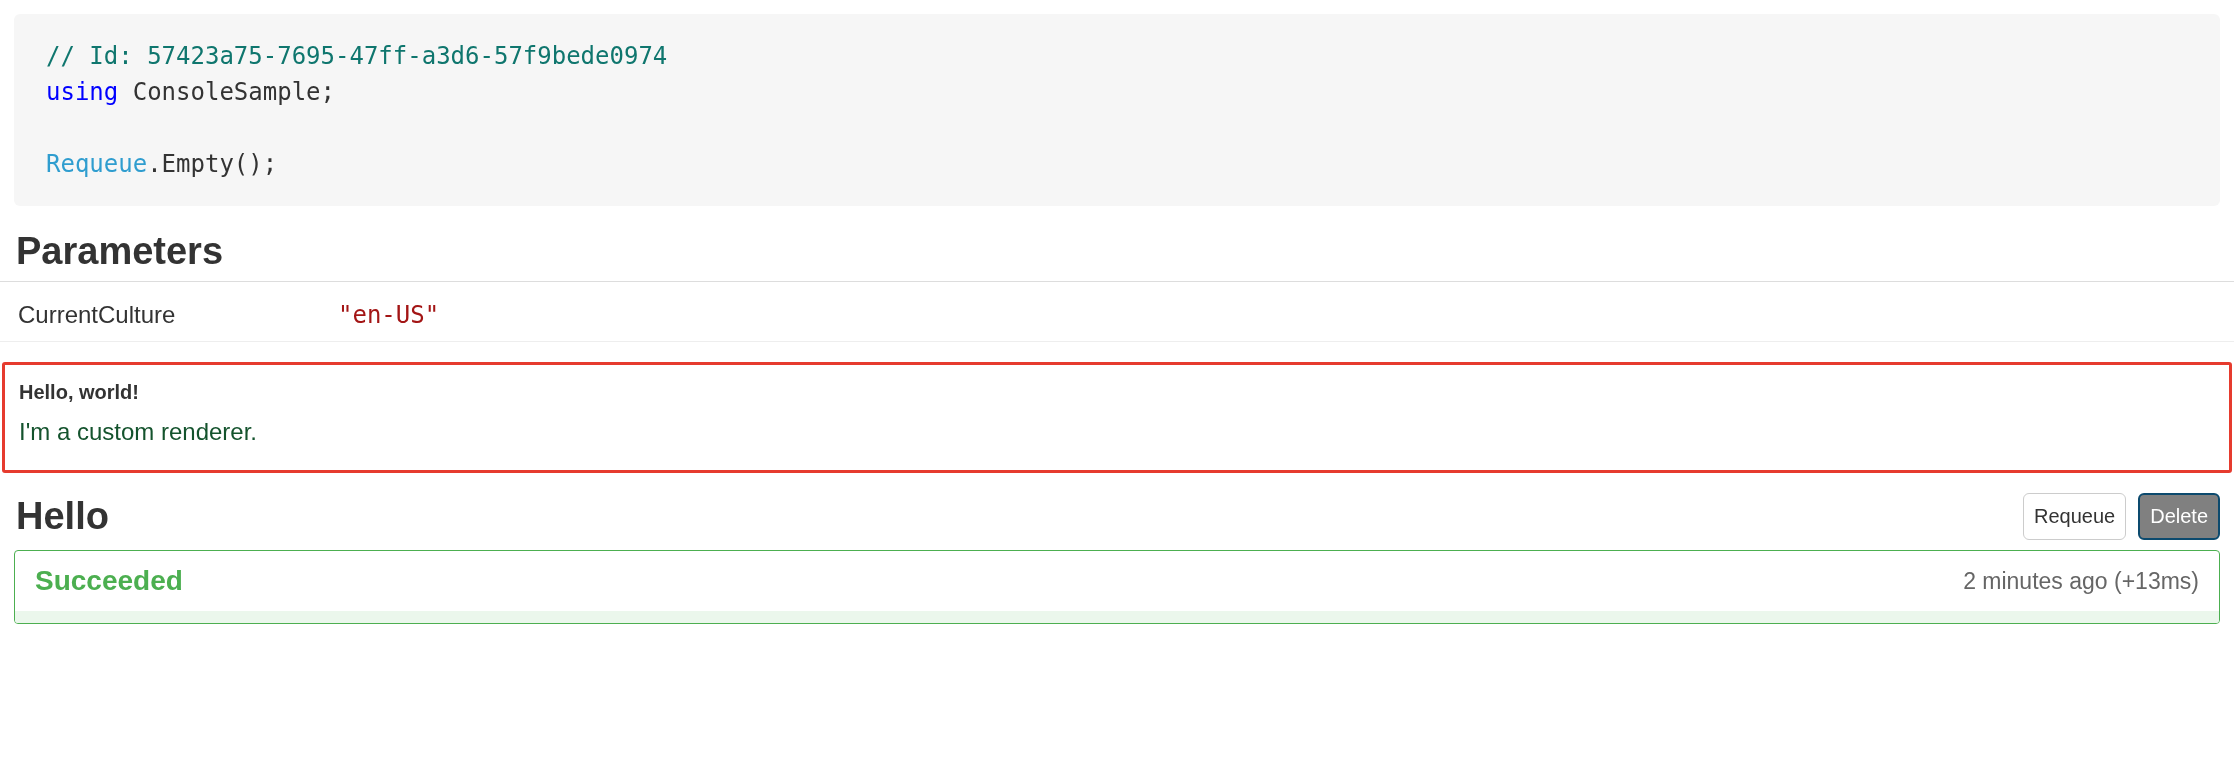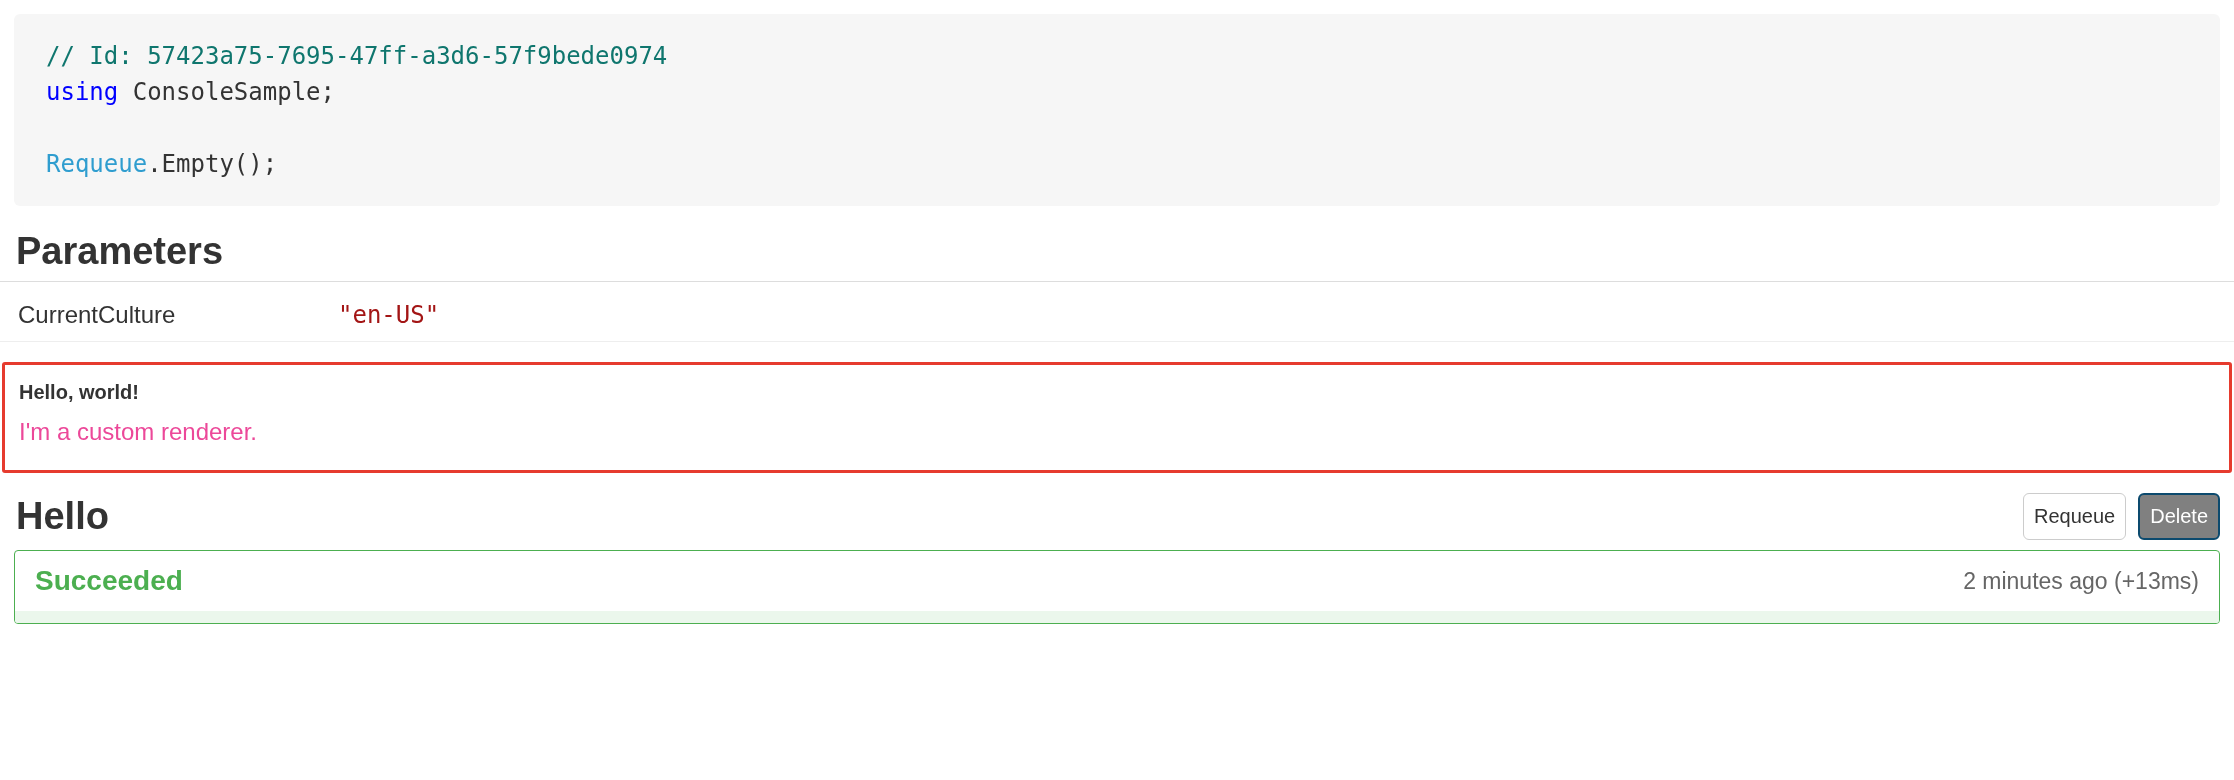--- a/index.html
+++ b/index.html
@@ -72,7 +72,7 @@
     }
     .custom-text {
       font-size: 24px;
-      color: #ec4899;
+      color: #14532d;
     }
     
     .state-row {

